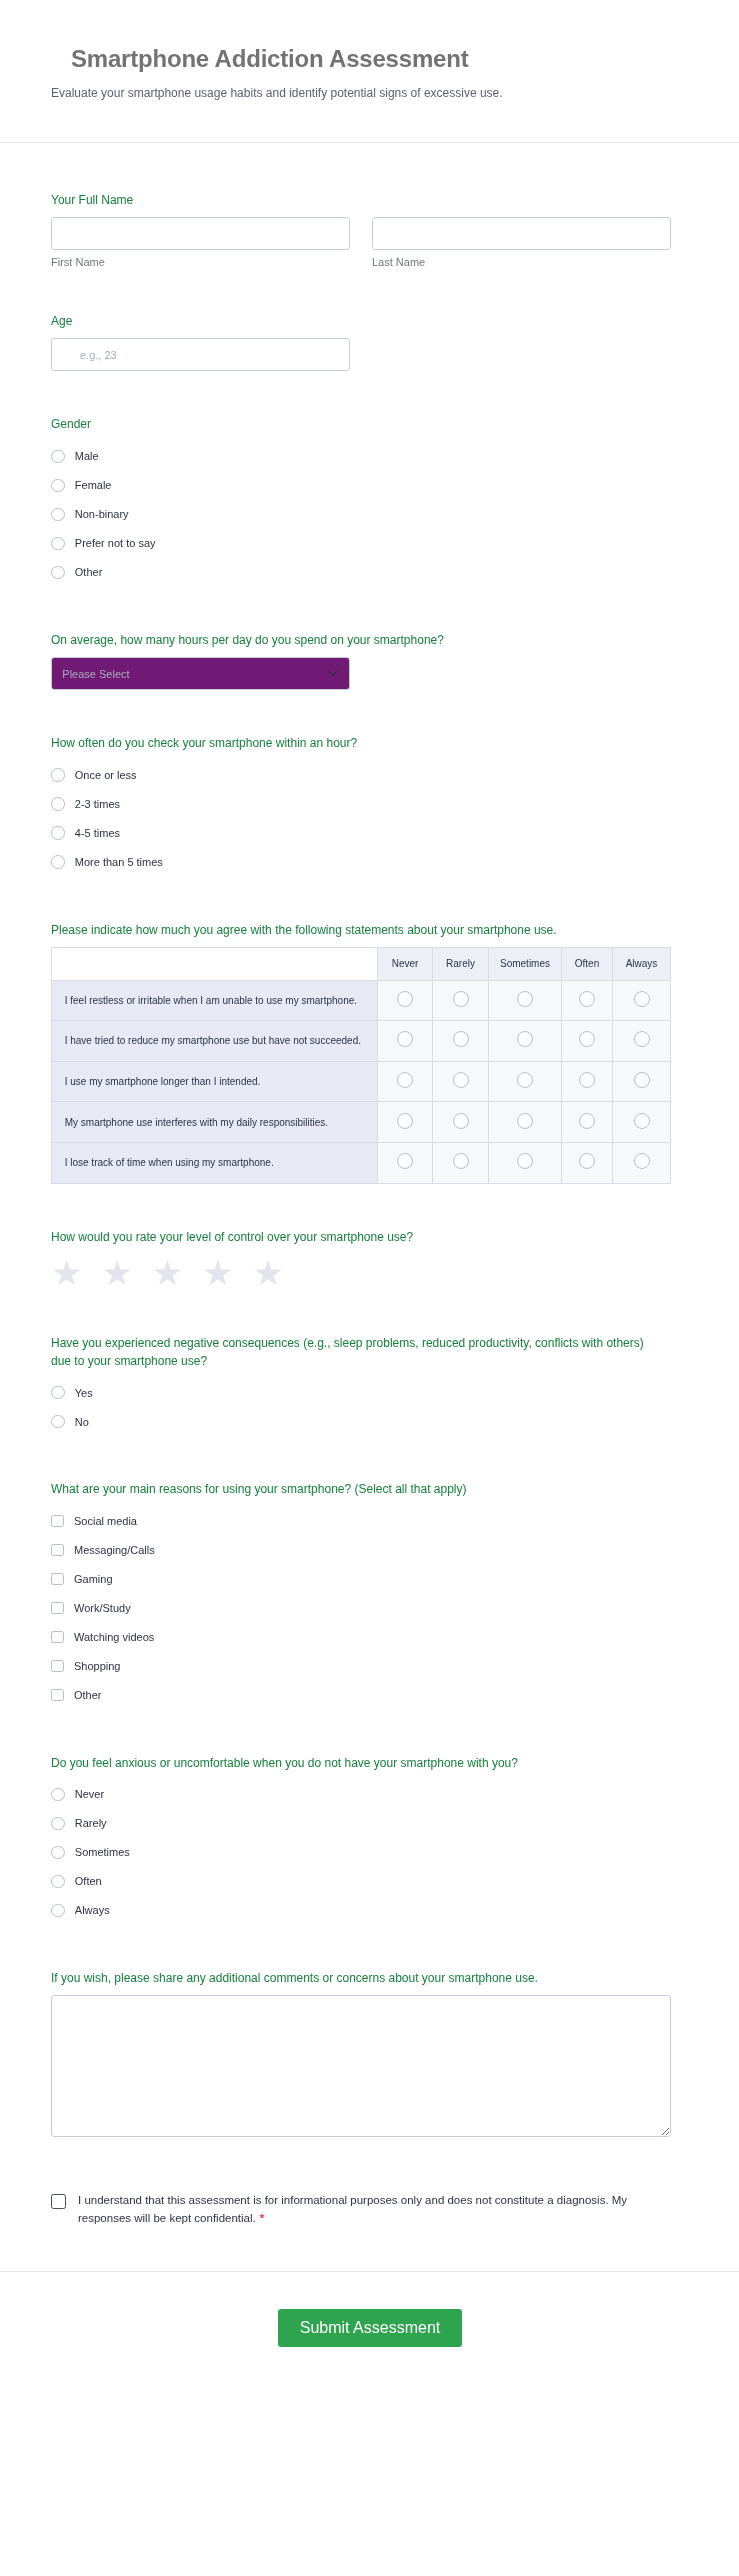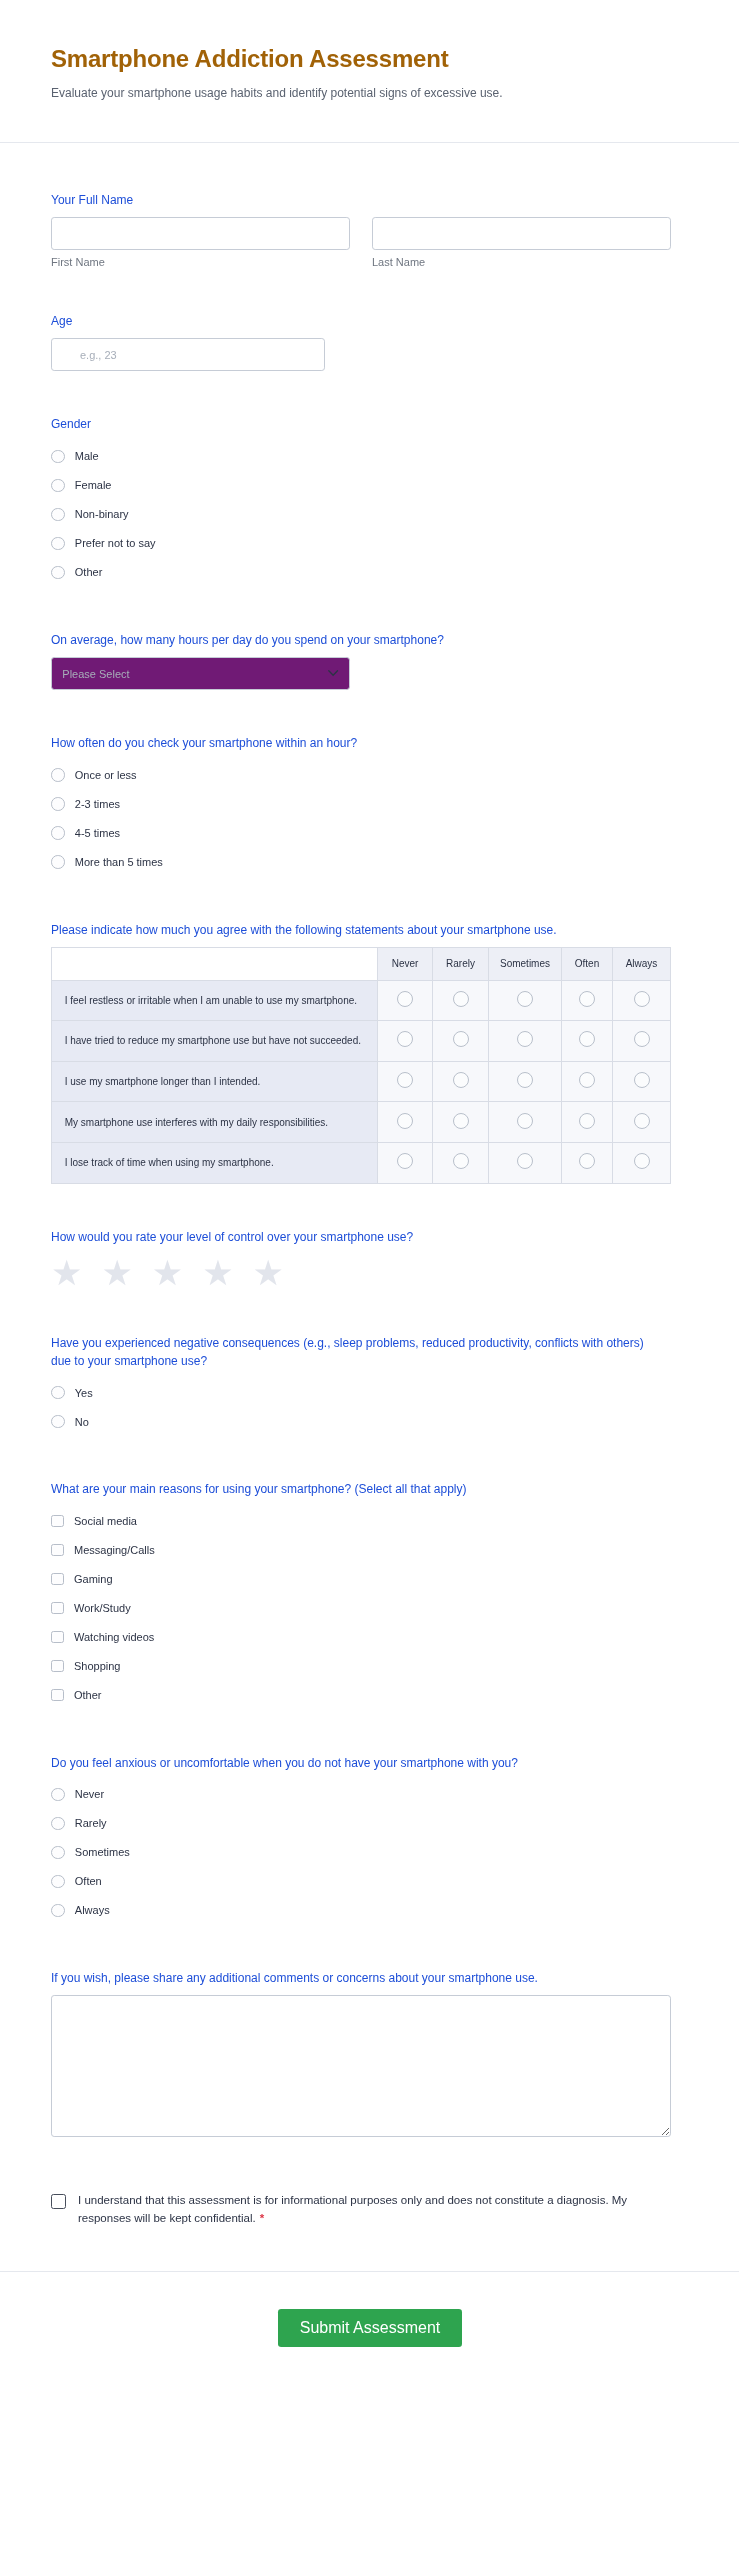--- a/index.html
+++ b/index.html
@@ -15,7 +15,7 @@
 
   
   .form-header { padding-top: 45px; }
-  .form-title { font-size: 24px; font-weight: 700; letter-spacing: -0.2px; color: #a16207; }
+  .form-title { font-size: 24px; font-weight: 700; letter-spacing: -0.2px; color: #737373; margin-left: 20px; }
   .form-subtitle { margin-top: 11px; font-size: 12px; line-height: 1.5; color: #5a6270; max-width: 485px; }
   hr.divider { border: none; border-top: 0.8px solid #e5e8ee; }
   .top-divider { margin-top: 40px; }

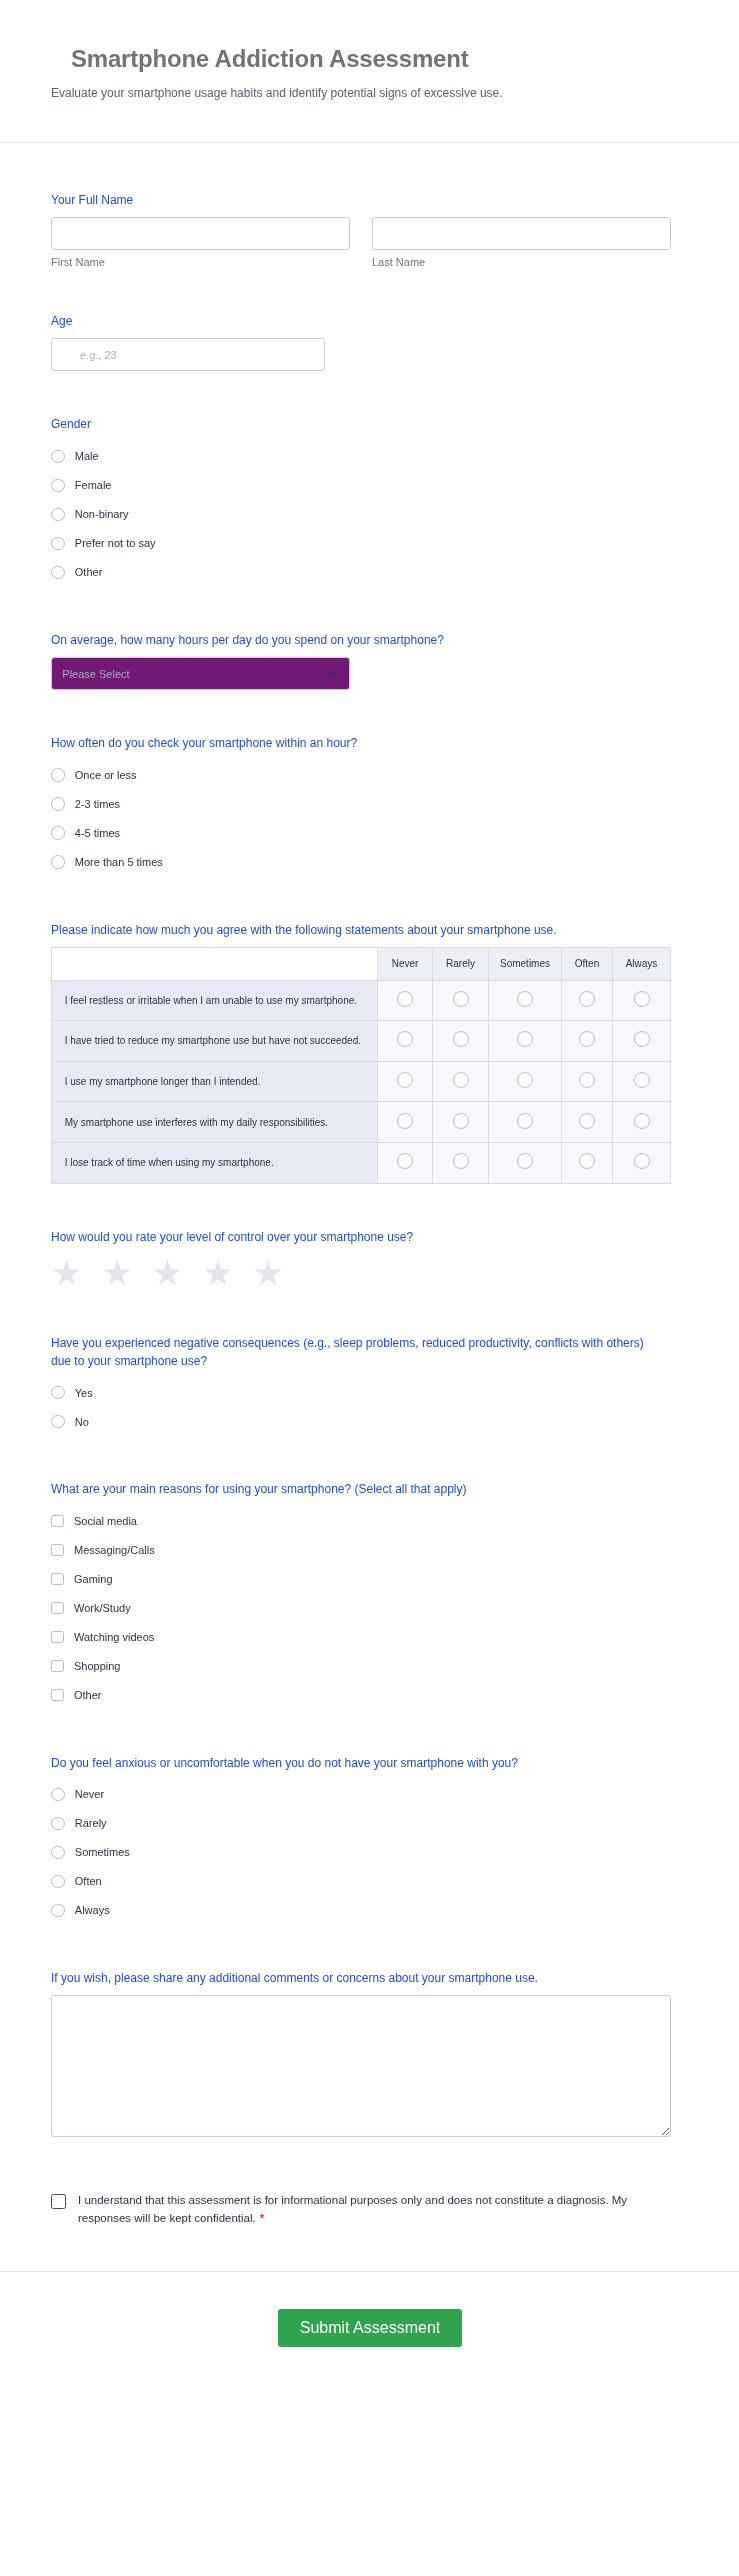--- a/index.html
+++ b/index.html
@@ -23,7 +23,7 @@
   
   .content { padding-top: 49px; padding-bottom: 43px; }
   .field { margin-bottom: 45px; }
-  .q-label { display: block; font-size: 12px; font-weight: 500; line-height: 1.45; color: #1d4ed8; margin-bottom: 8px; max-width: 604px; }
+  .q-label { display: block; font-size: 12px; font-weight: 500; line-height: 1.45; color: #15803d; margin-bottom: 8px; max-width: 604px; }
 
   
   .text-input, .textarea {

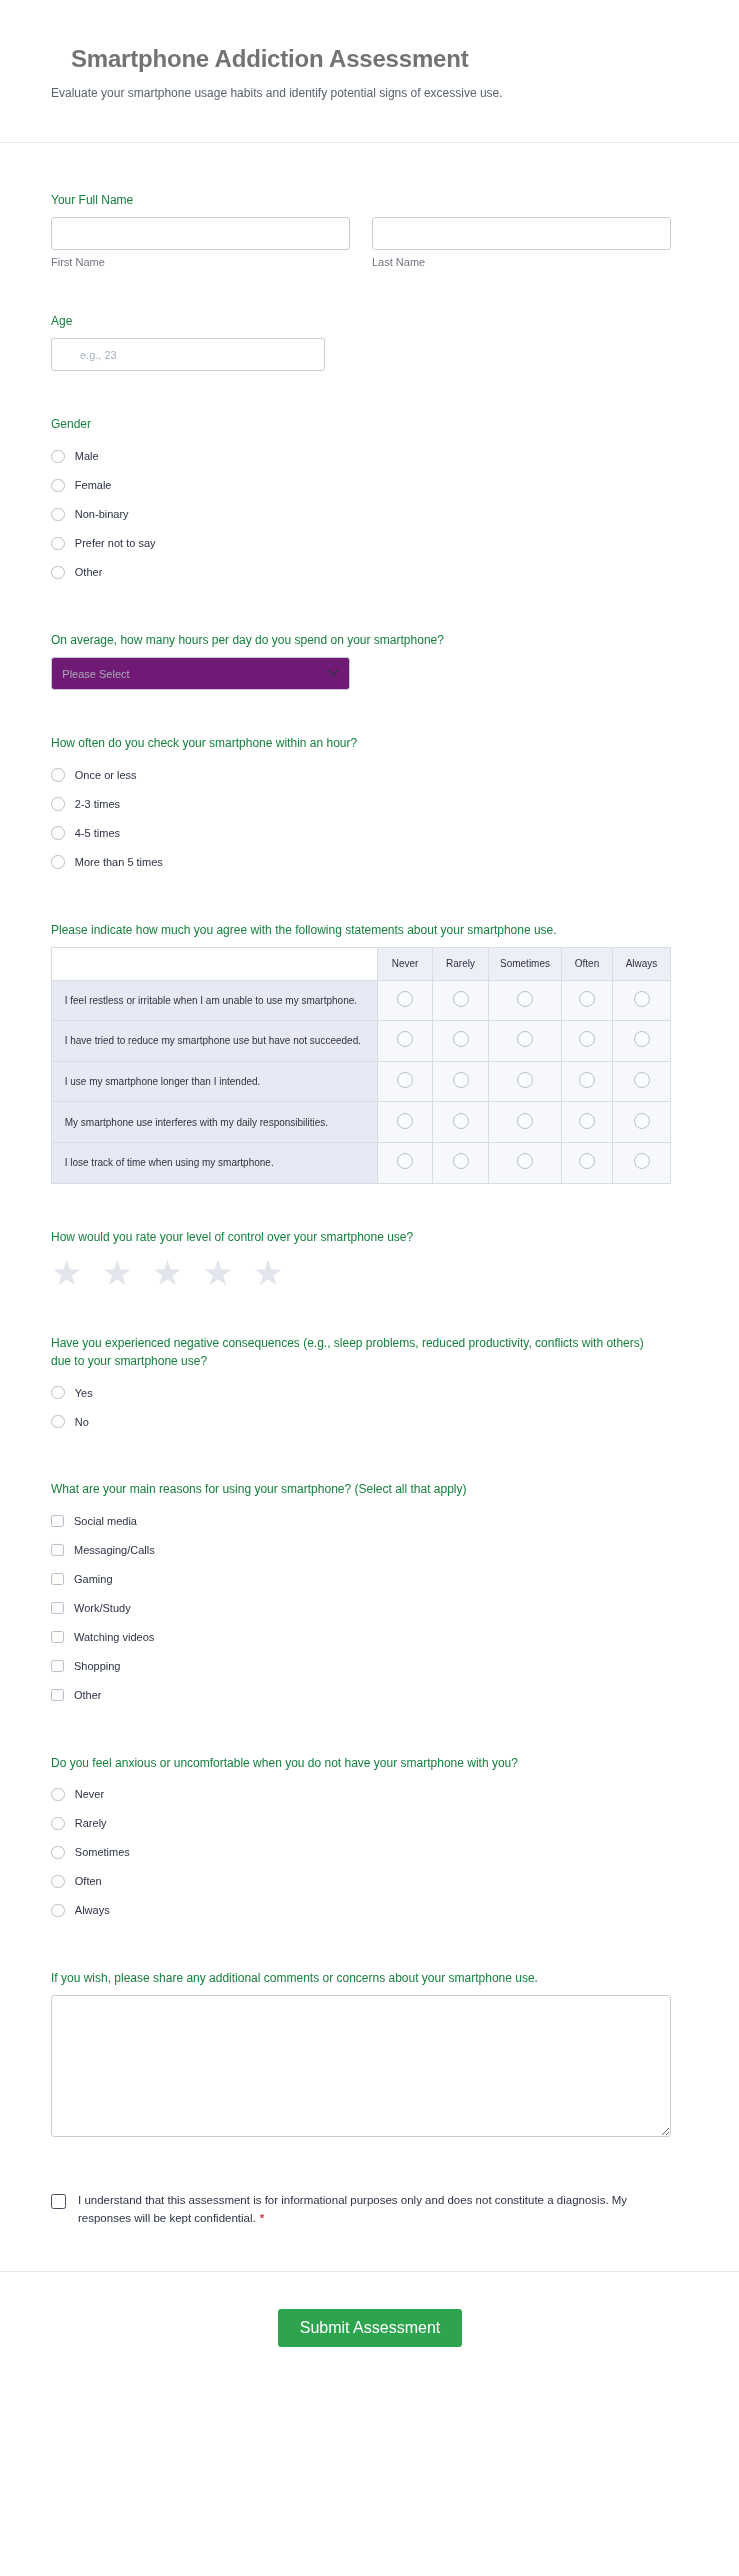--- a/index.html
+++ b/index.html
@@ -36,7 +36,7 @@
   .name-row { display: flex; gap: 22px; max-width: 620px; }
   .name-col { flex: 1; }
   .sublabel { margin-top: 5.6px; font-size: 11px; color: #6f7681; }
-  .half { width: 274px; padding-left: 28px; }
+  .half { width: 299px; padding-left: 28px; }
 
   
   .opt-list { margin-top: 3.2px; }

